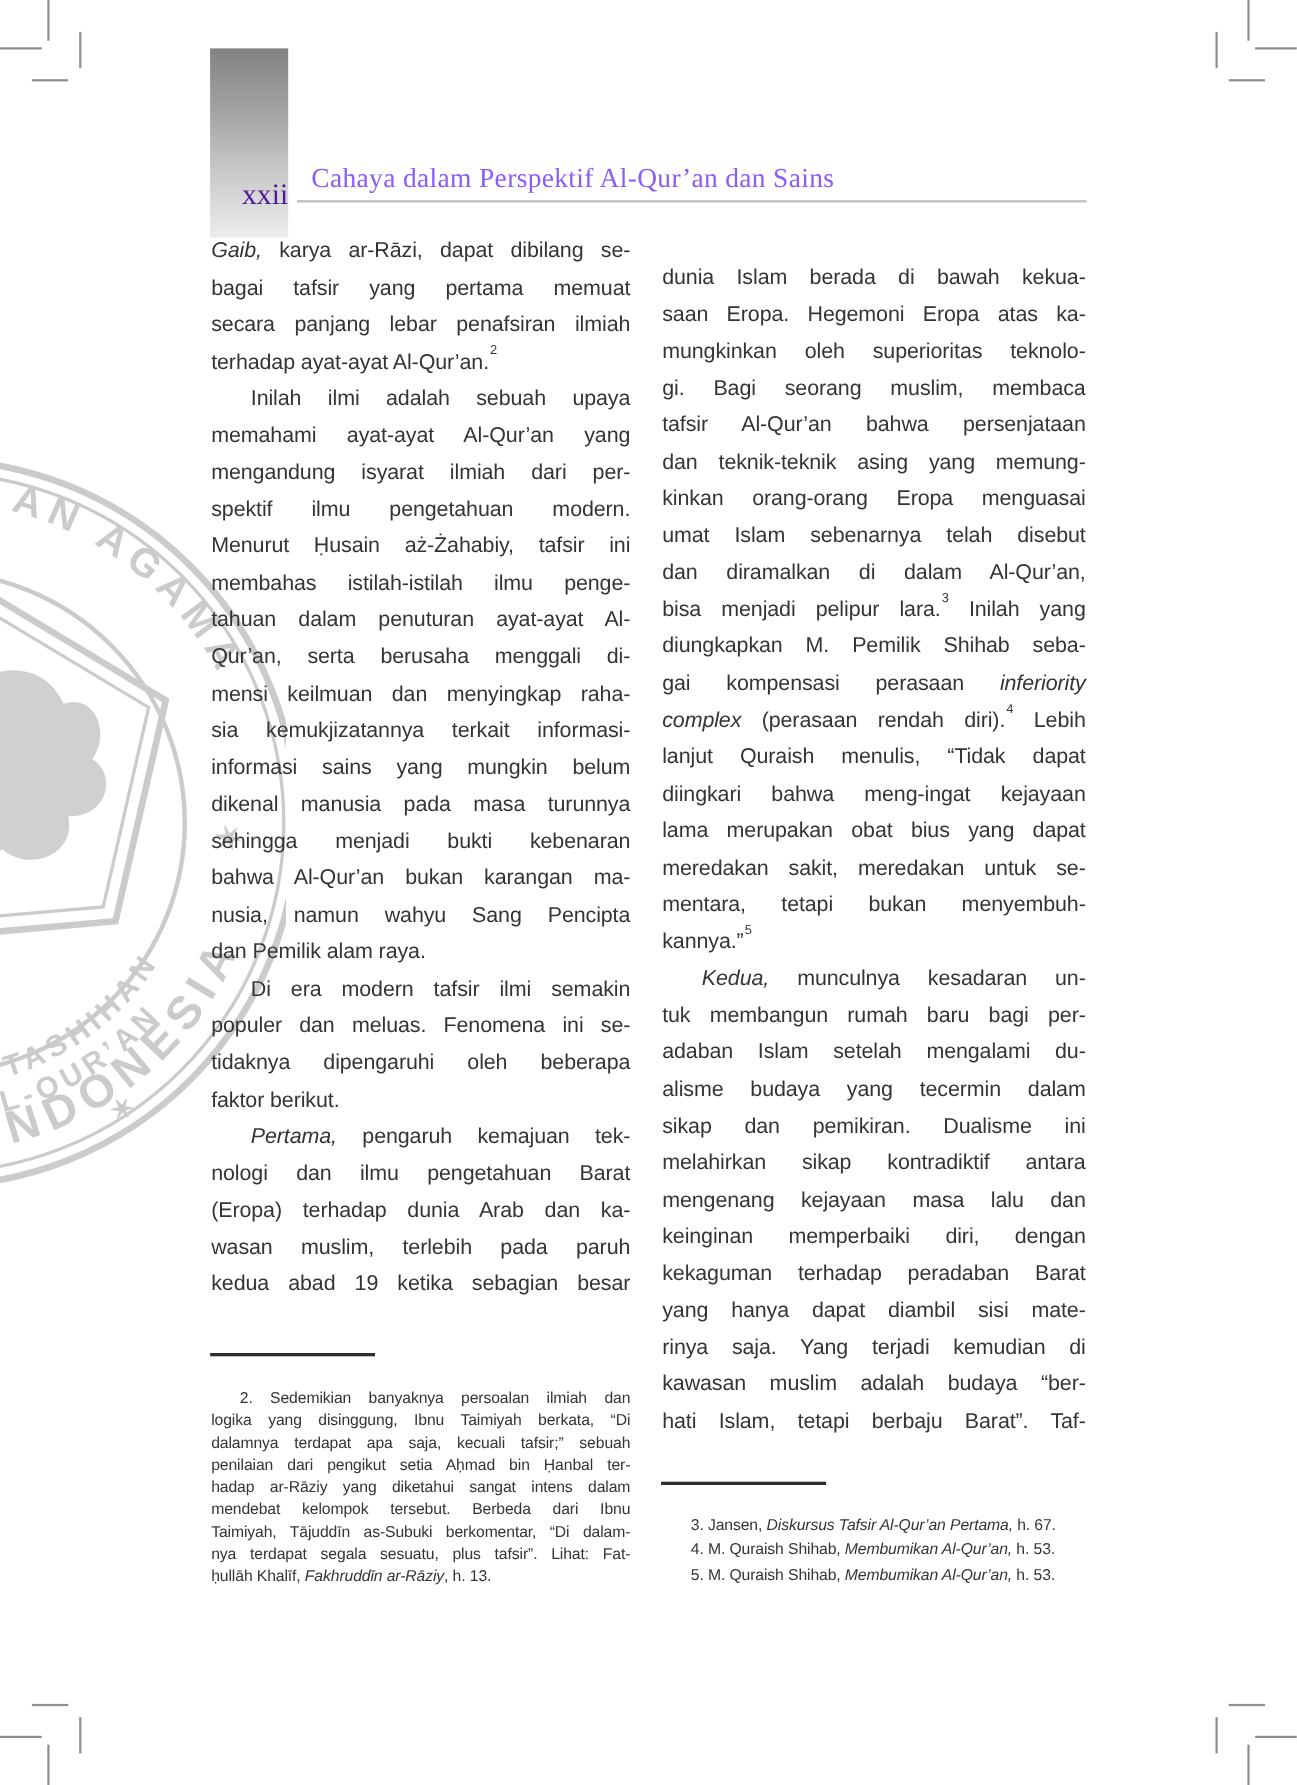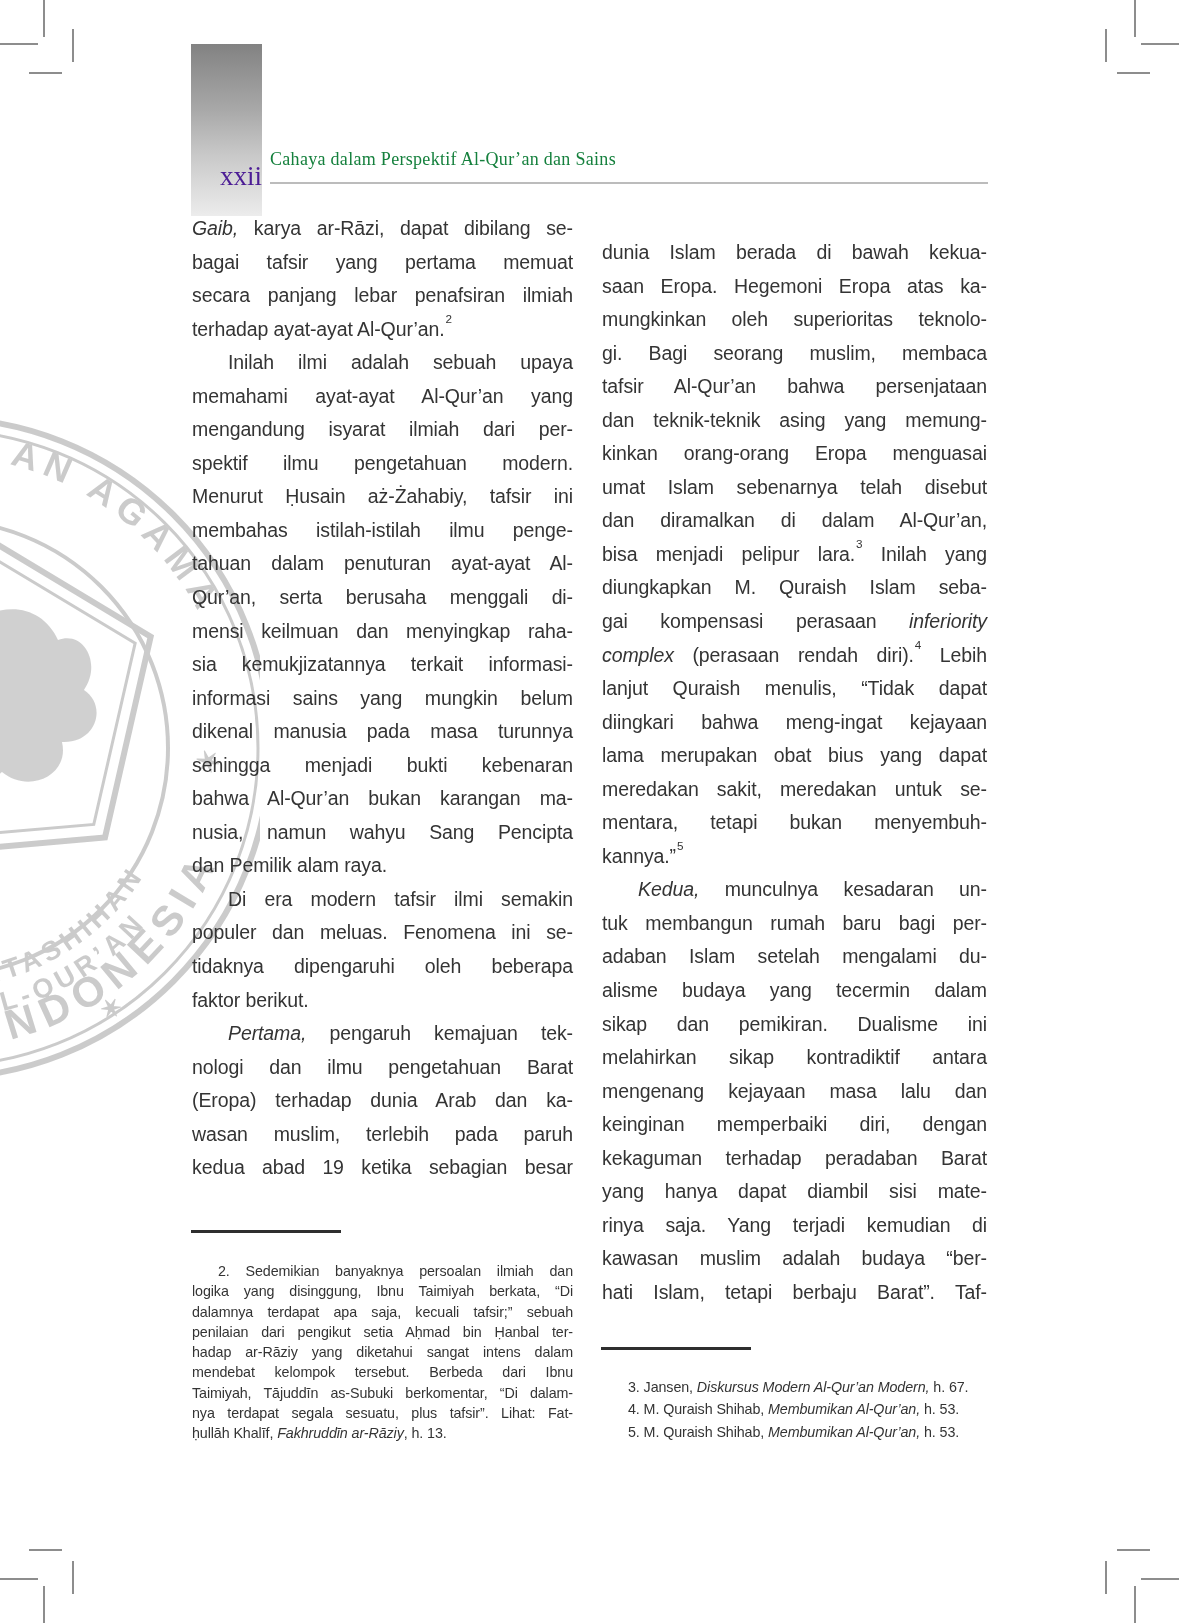--- a/index.html
+++ b/index.html
@@ -35,8 +35,8 @@
     font-family:"Liberation Serif",serif;font-size:27px;color:#4c1d95;
   }
   .running-title{
-    position:absolute;left:270px;top:149px;
-    font-family:"Liberation Serif",serif;font-size:18px;letter-spacing:.3px;color:#15803d;
+    position:absolute;left:283px;top:149px;
+    font-family:"Liberation Serif",serif;font-size:25px;letter-spacing:.3px;color:#8b5cf6;
     white-space:nowrap;
   }
   .header-rule{position:absolute;left:270px;top:182px;width:718px;height:2px;background:var(--header-rule);}

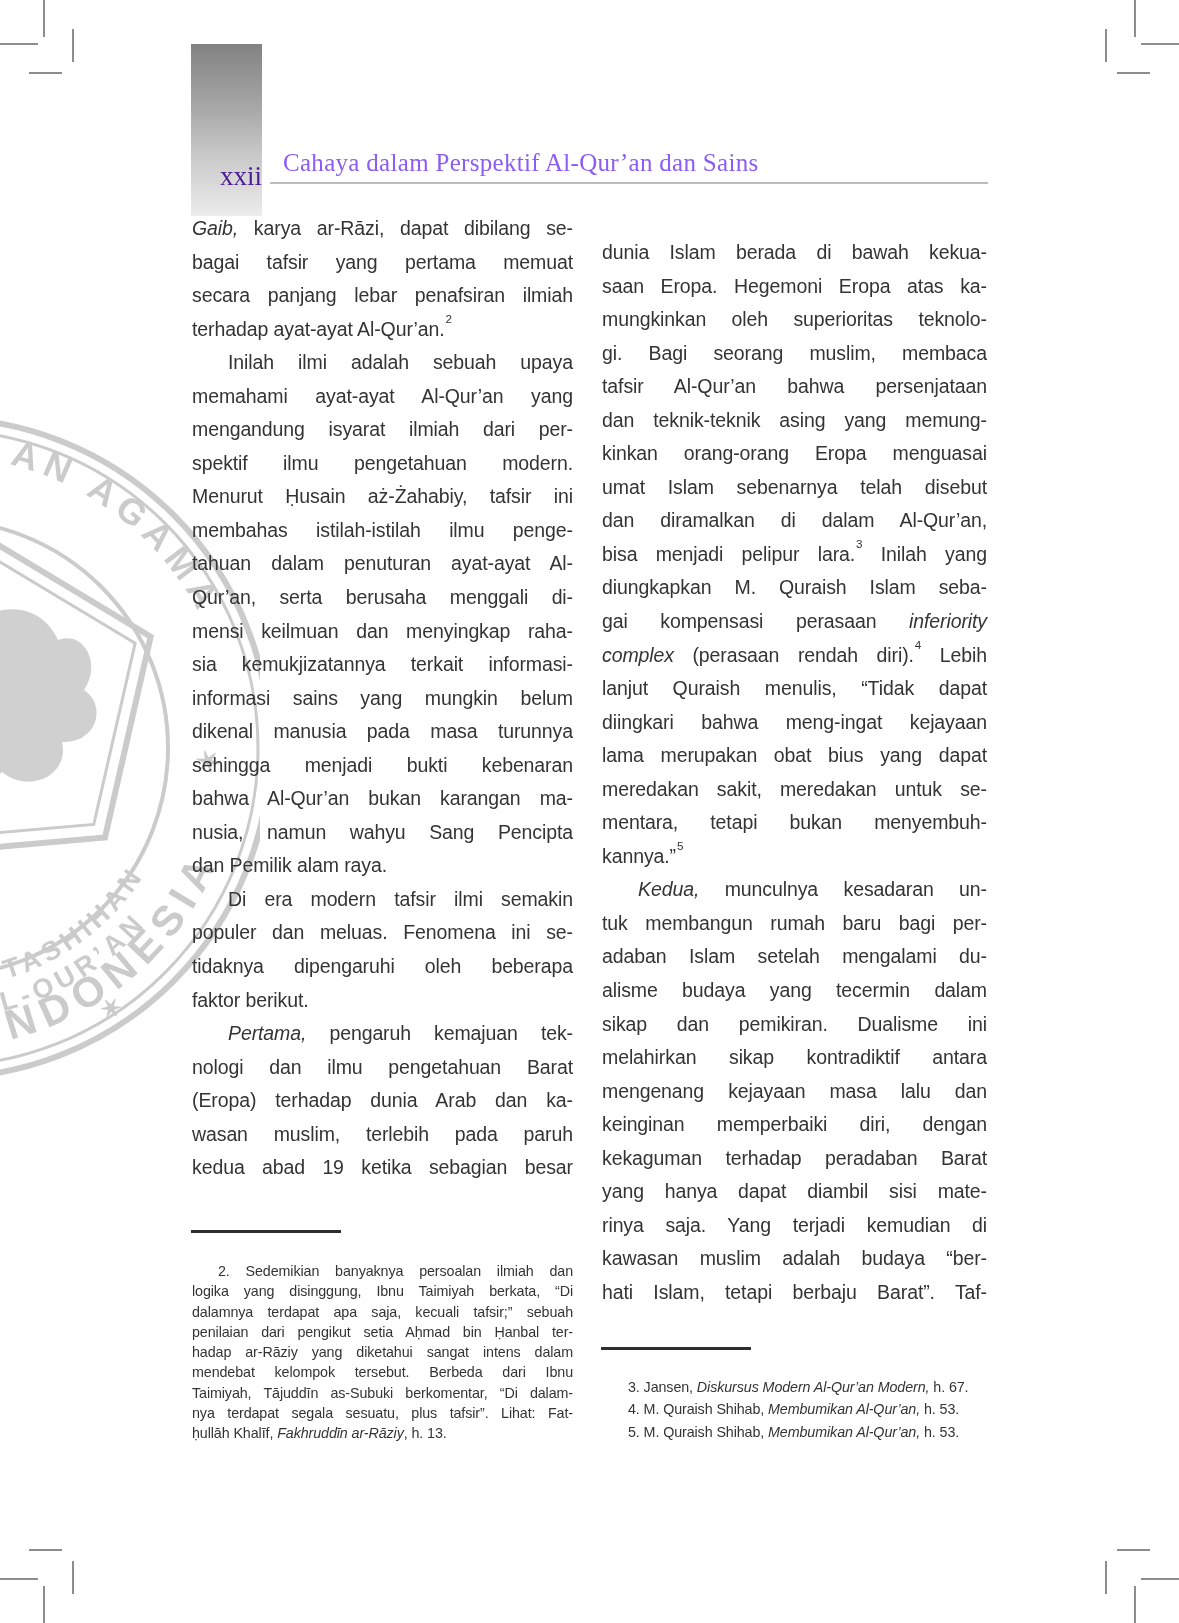--- a/index.html
+++ b/index.html
@@ -171,7 +171,7 @@
       <div class="line">umat Islam sebenarnya telah disebut</div>
       <div class="line">dan diramalkan di dalam Al-Qur’an,</div>
       <div class="line">bisa menjadi pelipur lara.<sup>3</sup> Inilah yang</div>
-      <div class="line">diungkapkan M. Quraish Islam seba-</div>
+      <div class="line">diungkapkan M. Pemilik Shihab seba-</div>
       <div class="line">gai kompensasi perasaan <i>inferiority</i></div>
       <div class="line"><i>complex</i> (perasaan rendah diri).<sup>4</sup> Lebih</div>
       <div class="line">lanjut Quraish menulis, “Tidak dapat</div>

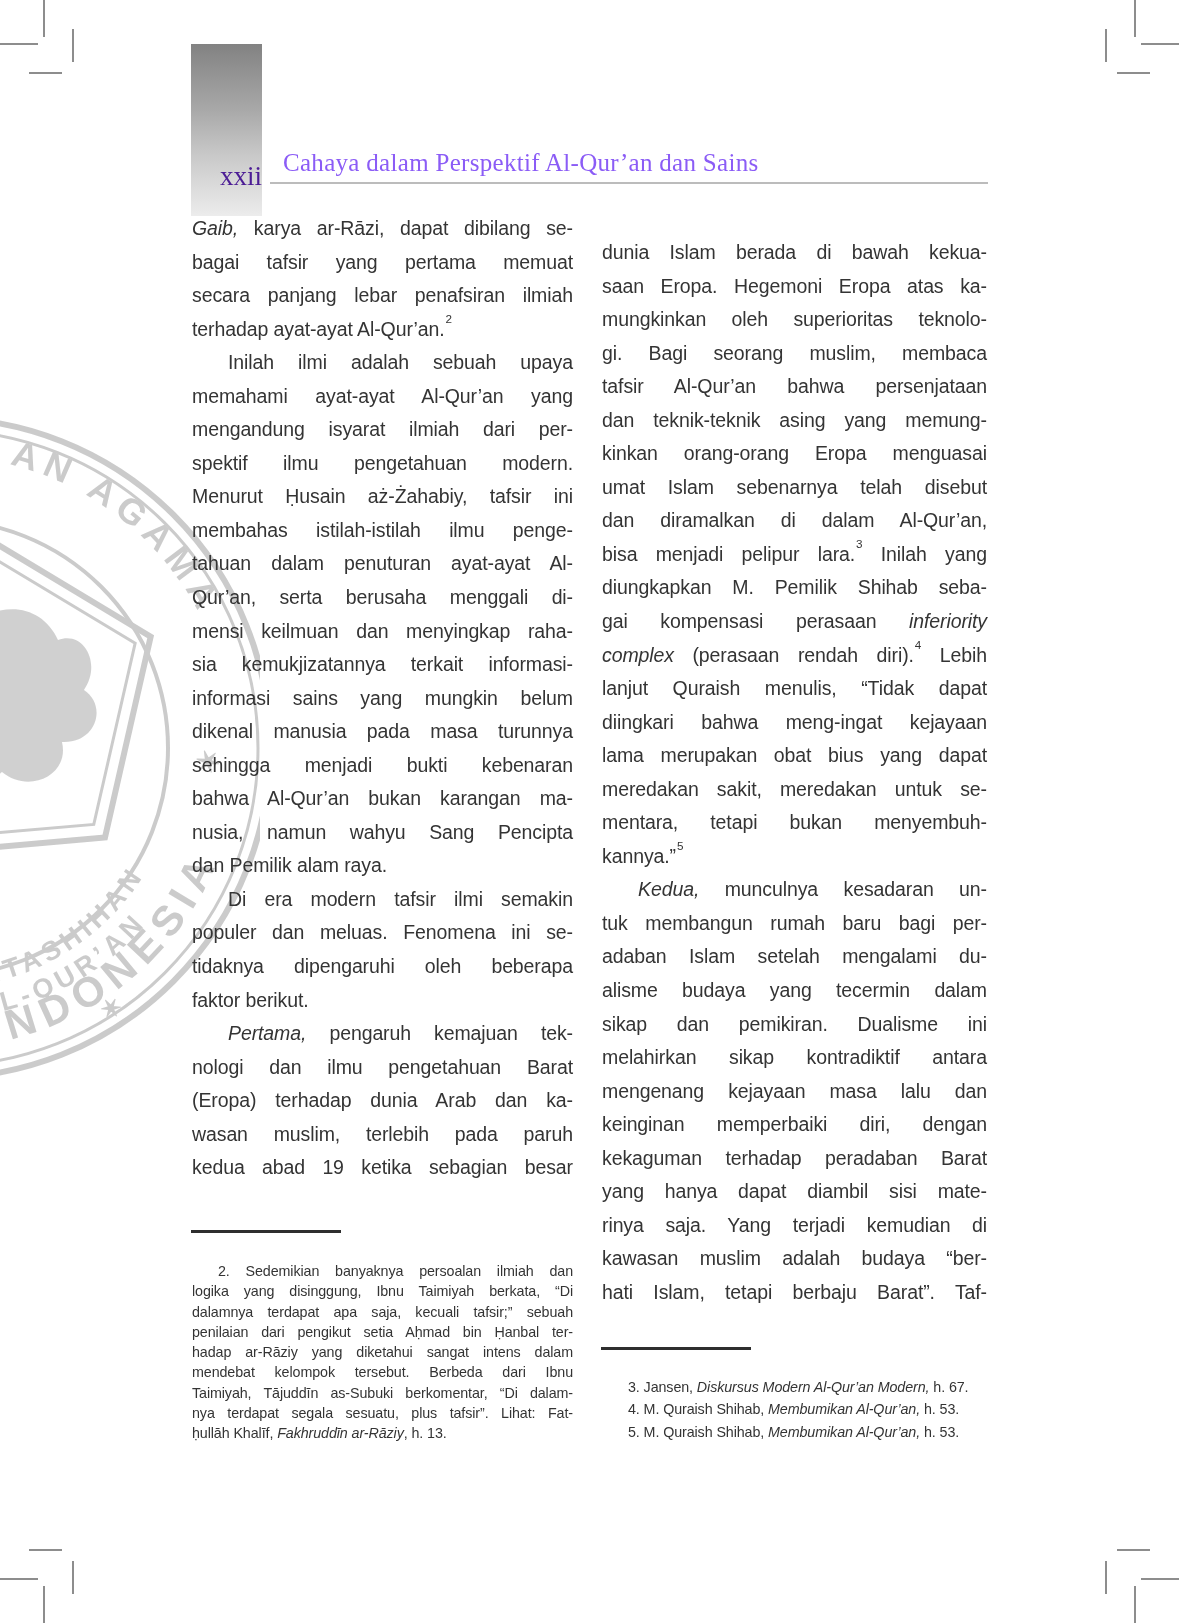--- a/index.html
+++ b/index.html
@@ -209,7 +209,7 @@
     </div>
   <div class="footnote-rule" id="fnrule-right"></div>
   <div class="fn right">
-      <div class="line indent para-end">3. Jansen, <i>Diskursus Modern Al-Qur’an Modern,</i> h. 67.</div>
+      <div class="line indent para-end">3. Jansen, <i>Diskursus Tafsir Al-Qur’an Pertama,</i> h. 67.</div>
       <div class="line indent para-end">4. M. Quraish Shihab, <i>Membumikan Al-Qur’an,</i> h. 53.</div>
       <div class="line indent para-end">5. M. Quraish Shihab, <i>Membumikan Al-Qur’an,</i> h. 53.</div>
     </div>

